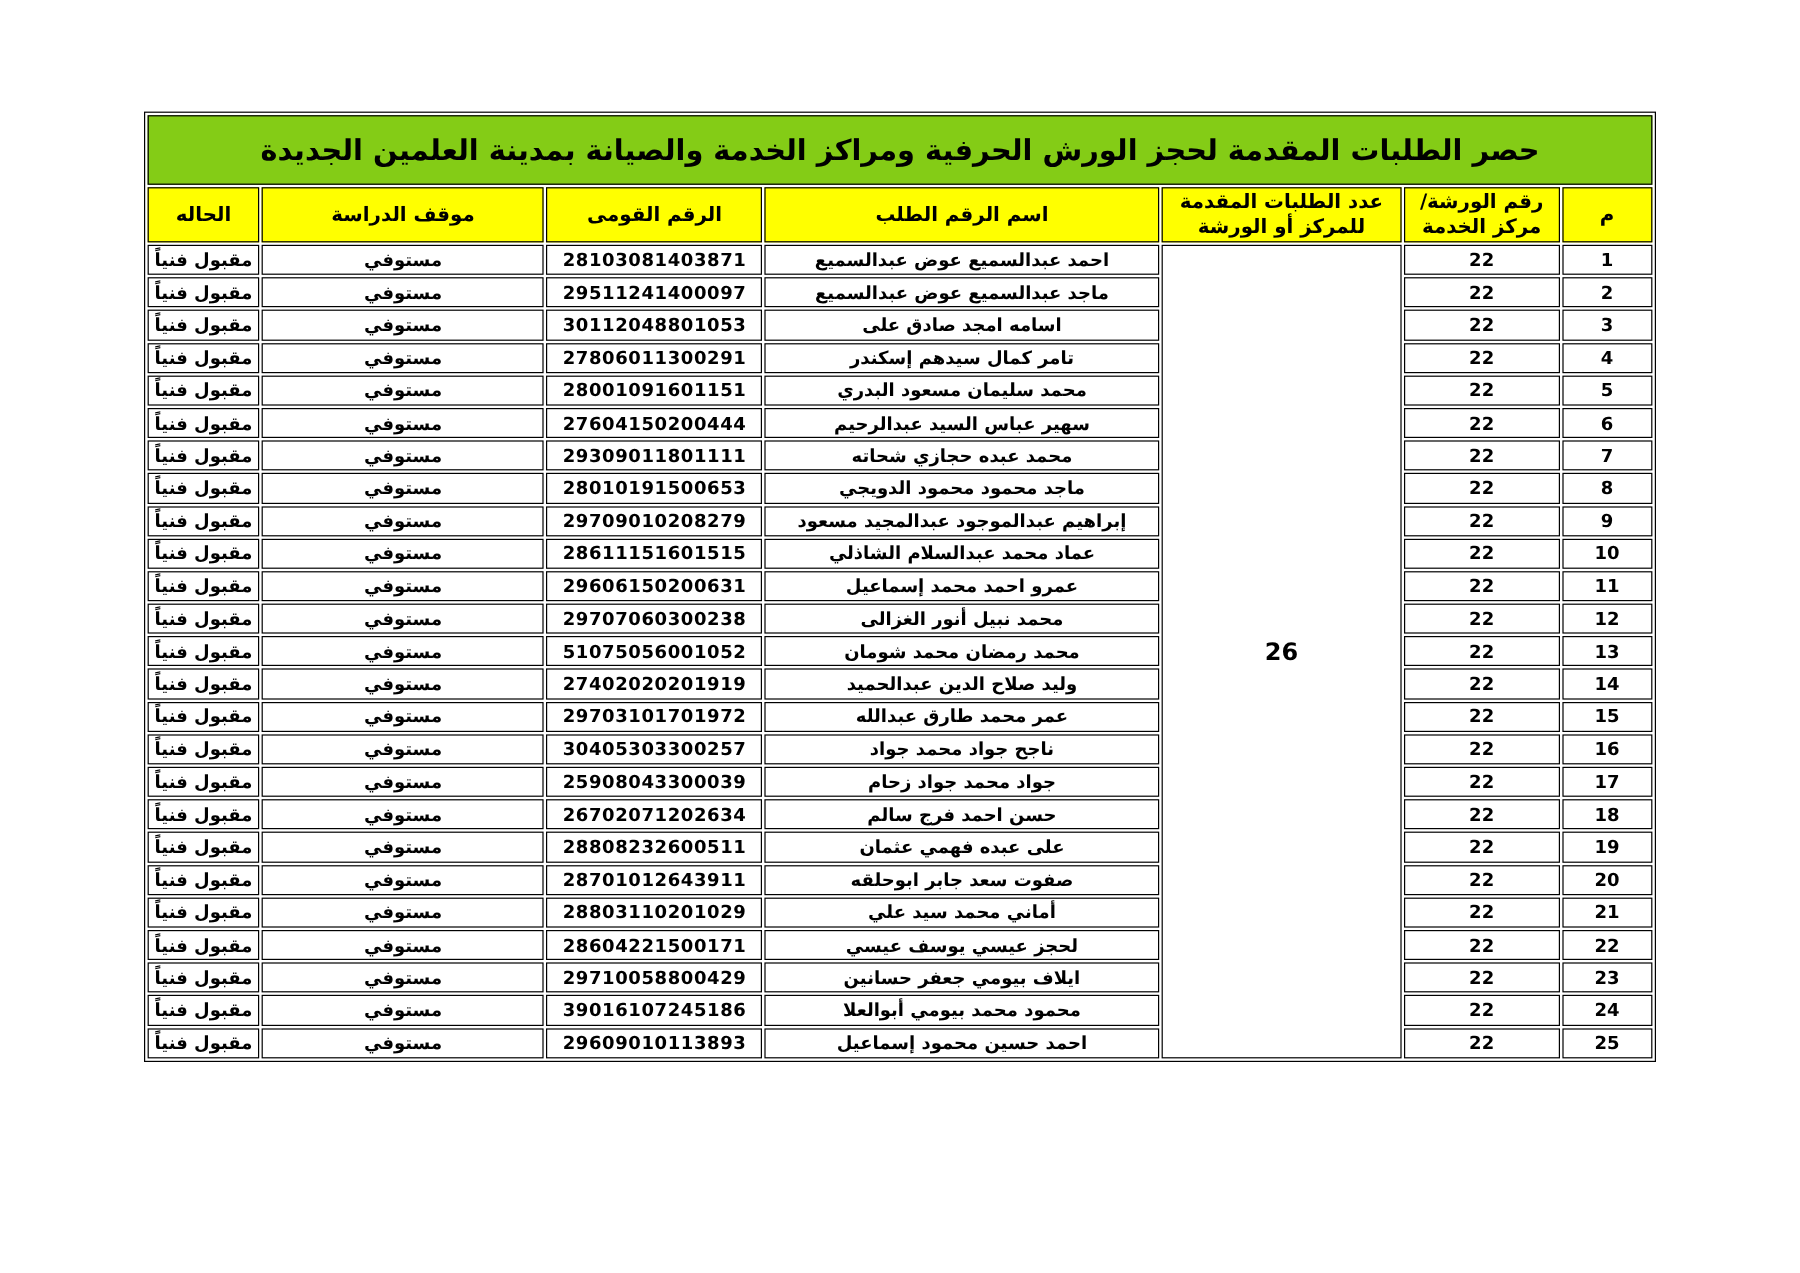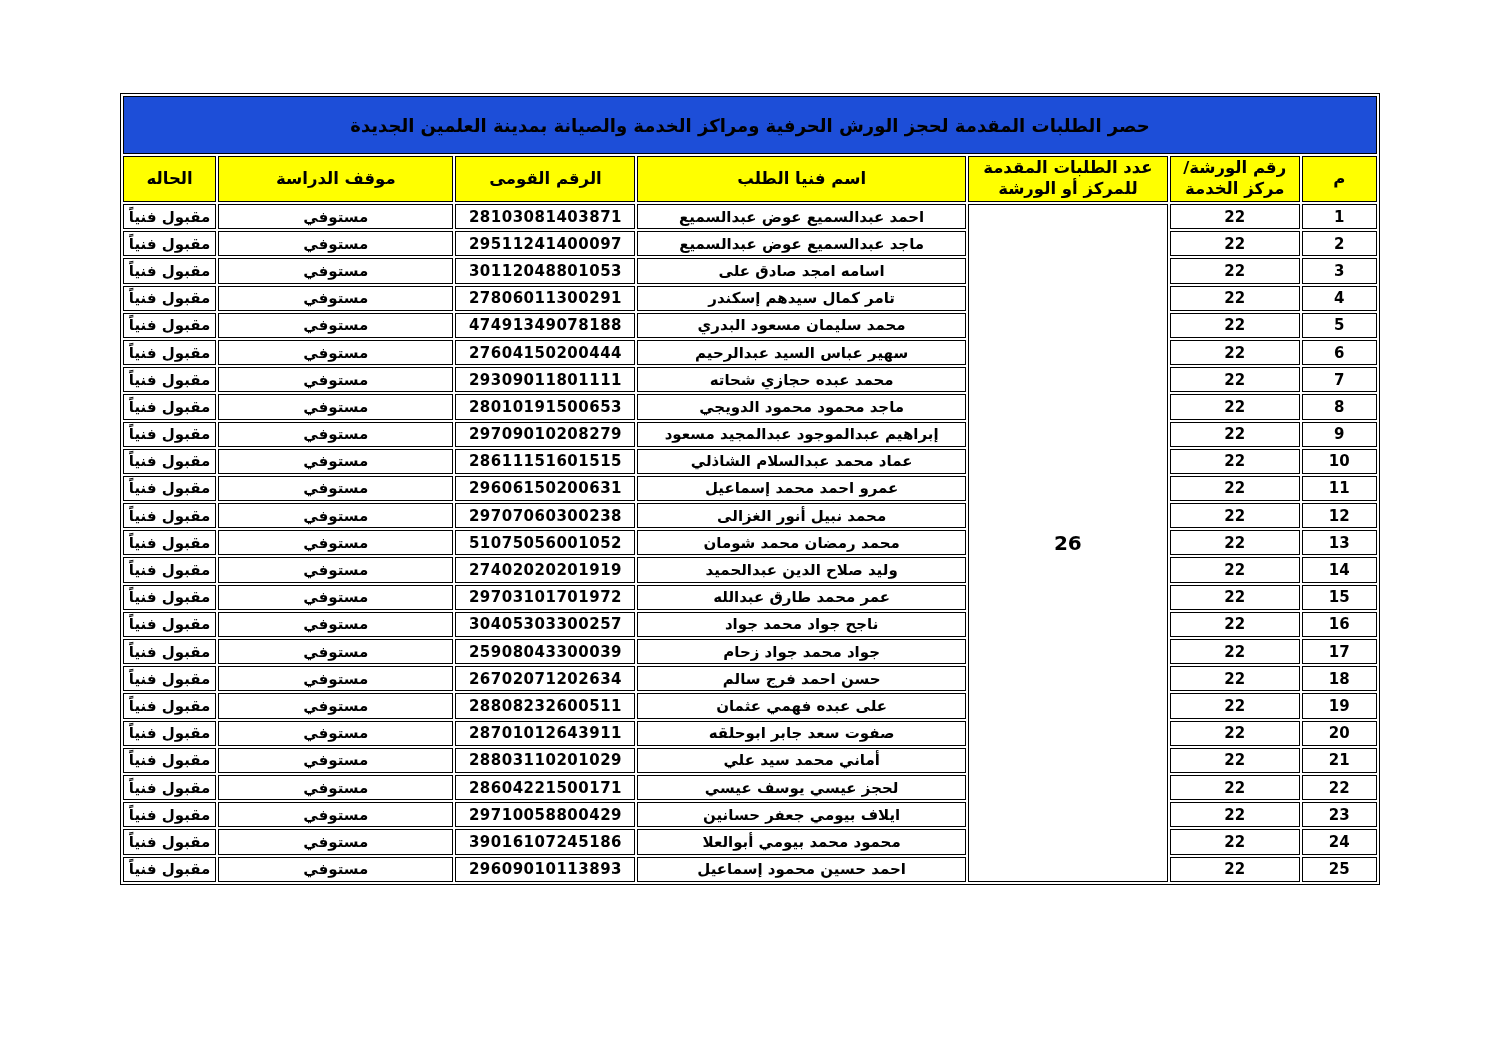--- a/index.html
+++ b/index.html
@@ -42,9 +42,9 @@
     white-space: nowrap;
   }
   td.title-cell {
-    background: #1d4ed8;
+    background: #84cc16;
     height: 56px;
-    font-size: 18px;
+    font-size: 24px;
     white-space: normal;
   }
   th.head-cell {

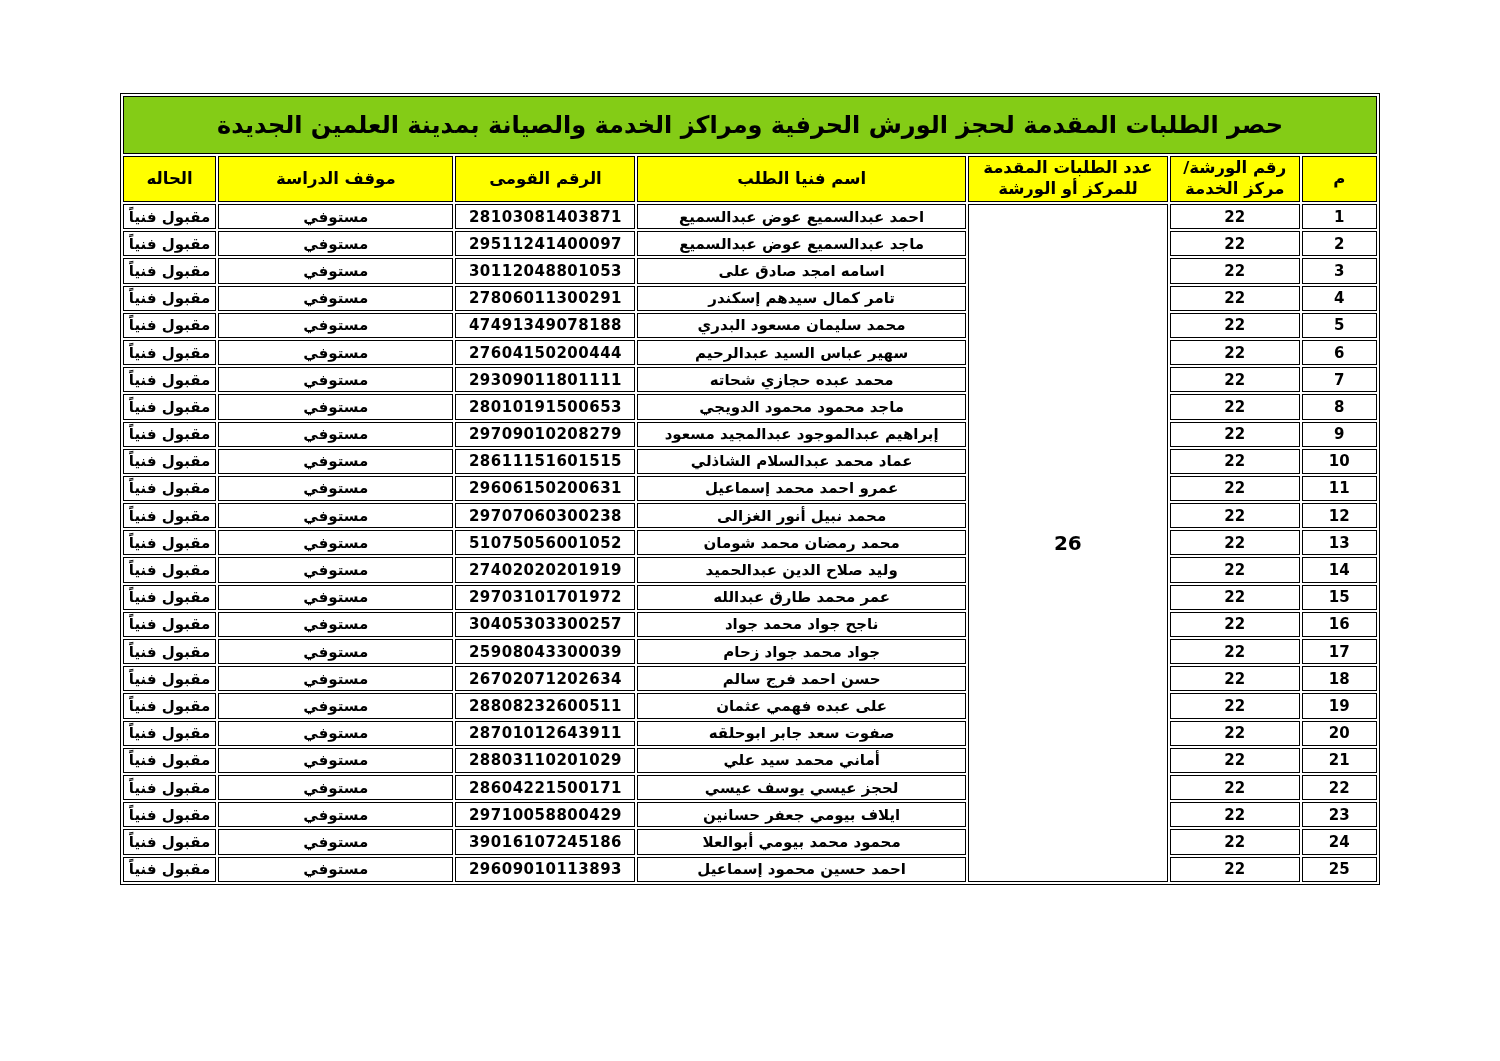--- a/index.html
+++ b/index.html
@@ -93,7 +93,7 @@
           <th class="head-cell">م</th>
           <th class="head-cell">رقم الورشة/ مركز الخدمة</th>
           <th class="head-cell">عدد الطلبات المقدمة للمركز أو الورشة</th>
-          <th class="head-cell">اسم فنيا الطلب</th>
+          <th class="head-cell">اسم الرقم الطلب</th>
           <th class="head-cell">الرقم القومى</th>
           <th class="head-cell">موقف الدراسة</th>
           <th class="head-cell">الحاله</th>

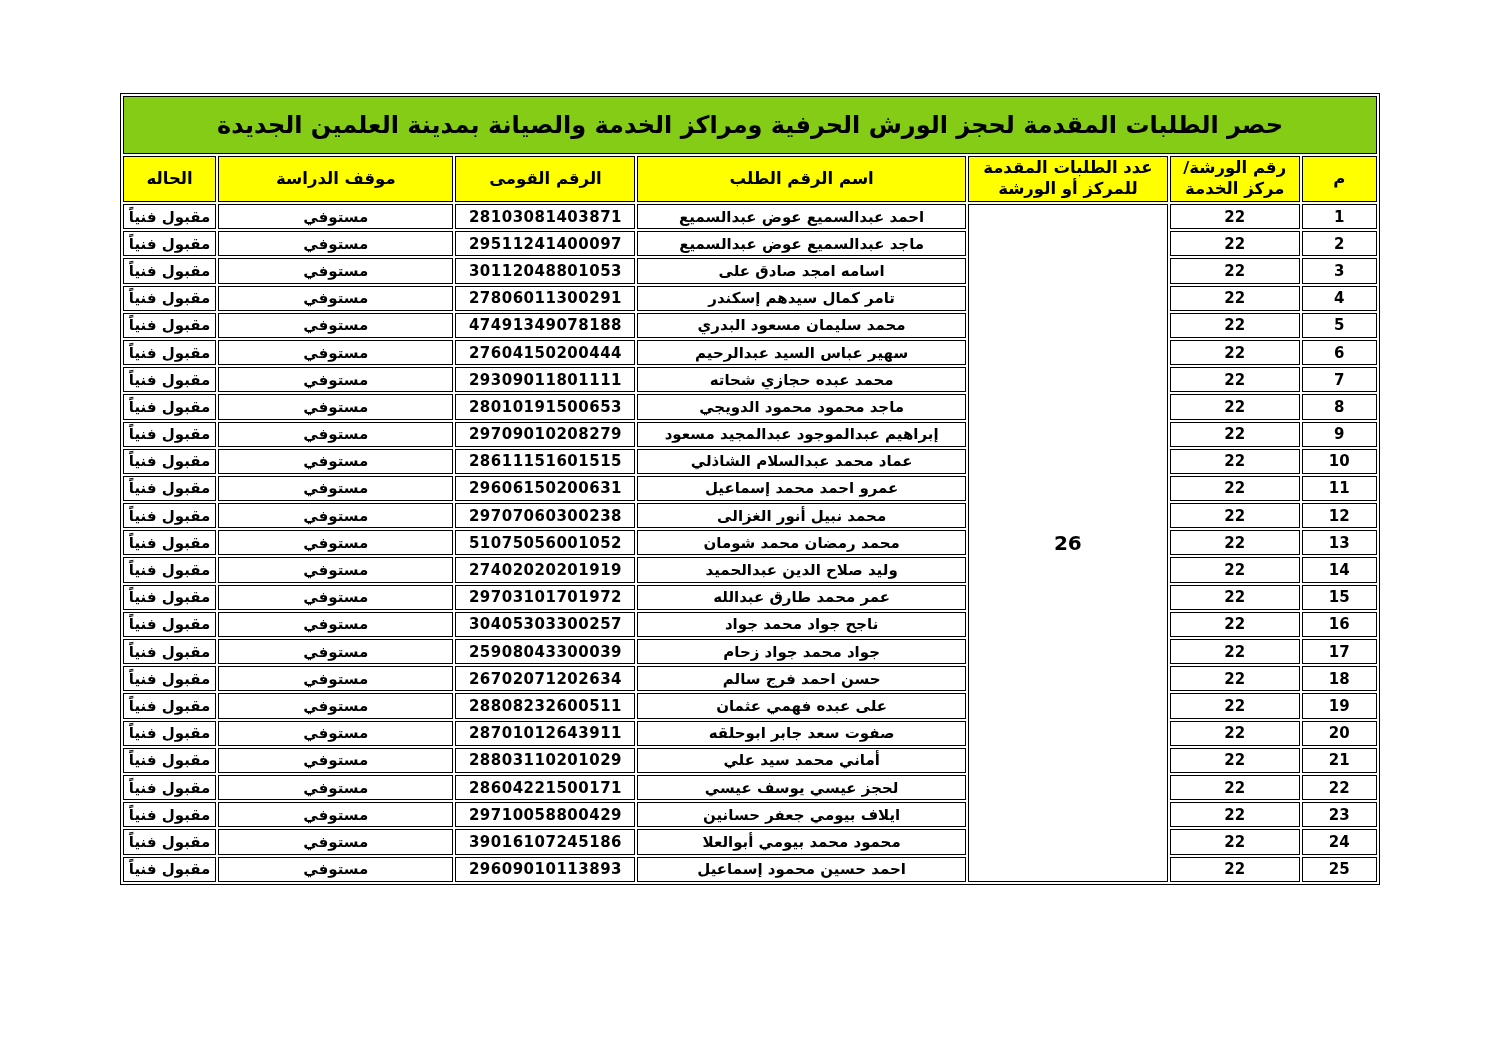--- a/index.html
+++ b/index.html
@@ -136,7 +136,7 @@
             <td class="data-cell ">5</td>
             <td class="data-cell ">22</td>
             <td class="data-cell ">محمد سليمان مسعود البدري</td>
-            <td class="data-cell id-cell">47491349078188</td>
+            <td class="data-cell id-cell">28001091601151</td>
             <td class="data-cell ">مستوفي</td>
             <td class="data-cell ">مقبول فنياً</td>
           </tr>

